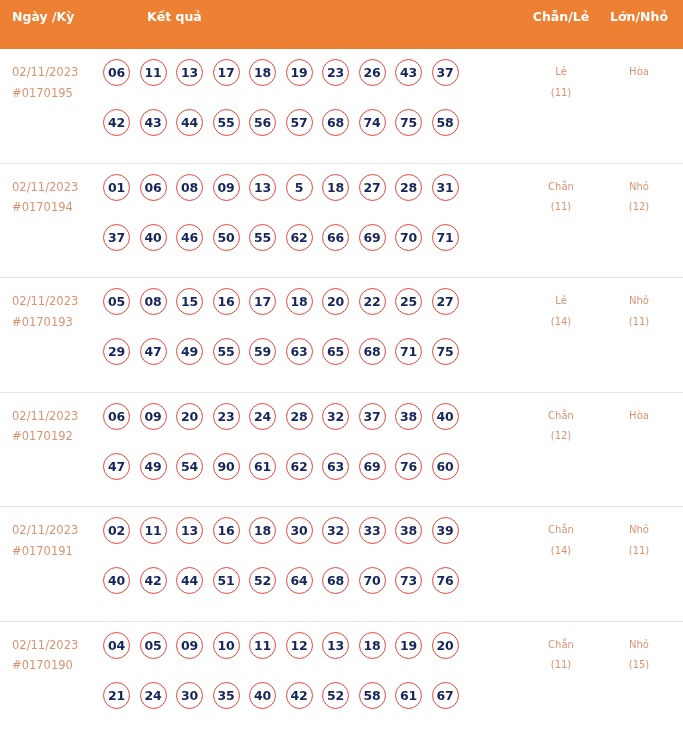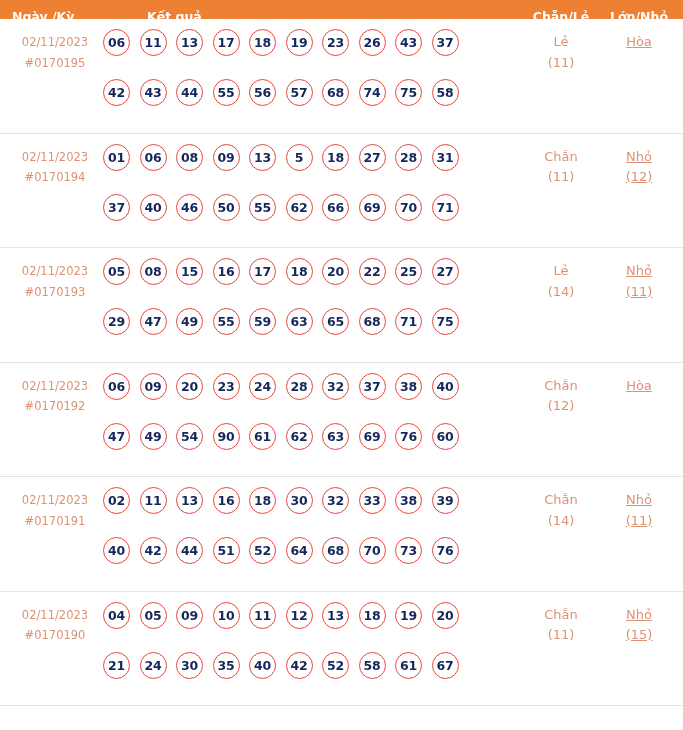--- a/index.html
+++ b/index.html
@@ -23,7 +23,7 @@
 
   
   .table-header {
-    height: 19px;
+    height: 49px;
     background: #ee8033;
     position: relative;
   }

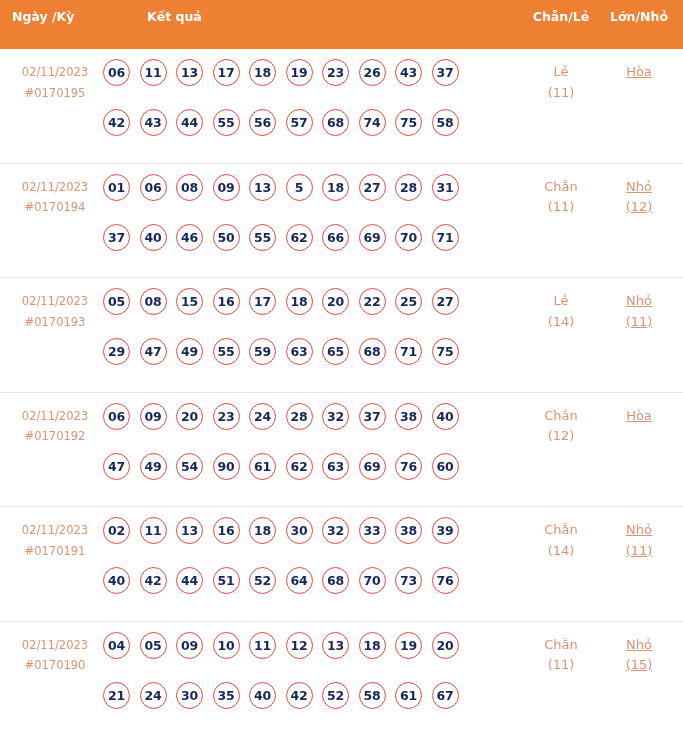--- a/index.html
+++ b/index.html
@@ -65,7 +65,6 @@
     color: #dd9272;
     font-size: 11.5px;
     line-height: 20.5px;
-    text-align: center;
   }
   .cell-date .date-line,
   .cell-date .period-line {

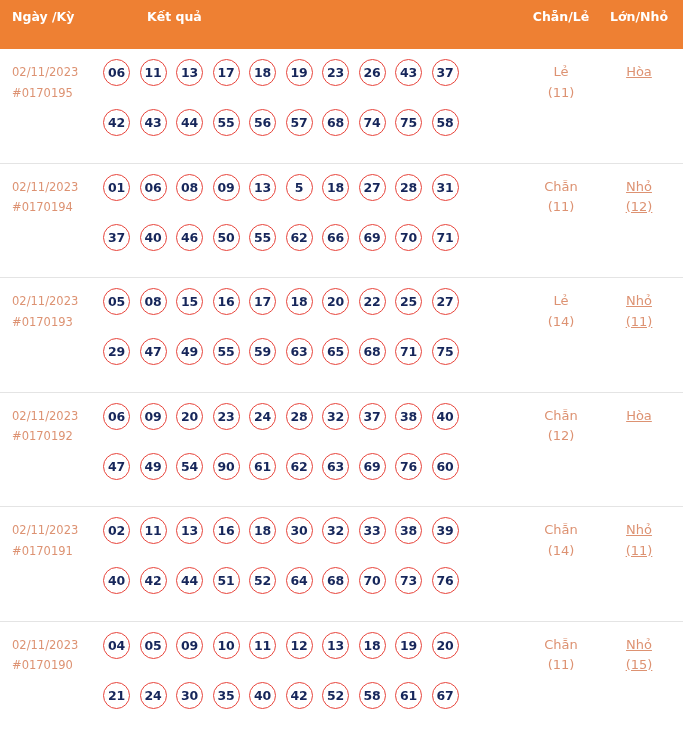--- a/index.html
+++ b/index.html
@@ -108,7 +108,7 @@
     position: absolute;
     top: 13px;
     color: #dd9272;
-    font-size: 13px;
+    font-size: 10px;
     line-height: 20.5px;
     text-align: center;
   }

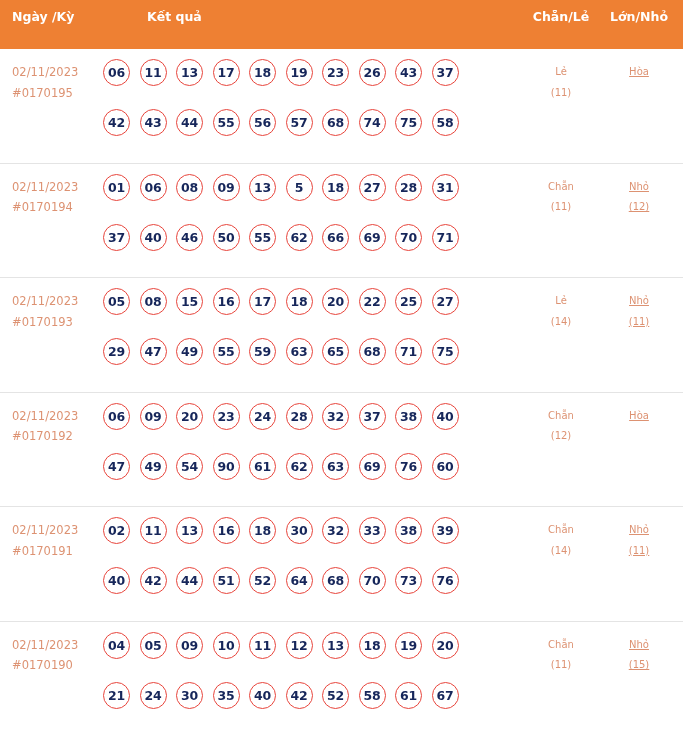--- a/index.html
+++ b/index.html
@@ -113,7 +113,7 @@
     text-align: center;
   }
   .cell-parity { left: 521px; width: 80px; }
-  .cell-size   { left: 601px; width: 76px; text-decoration: underline; }
+  .cell-size   { left: 601px; width: 76px; }
   .cell-parity .val,
   .cell-size .val,
   .cell-parity .cnt,

